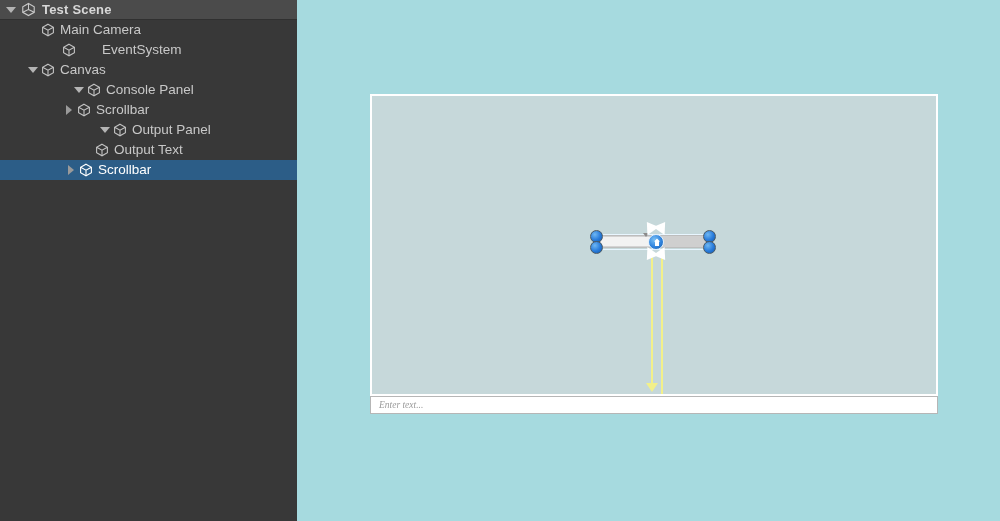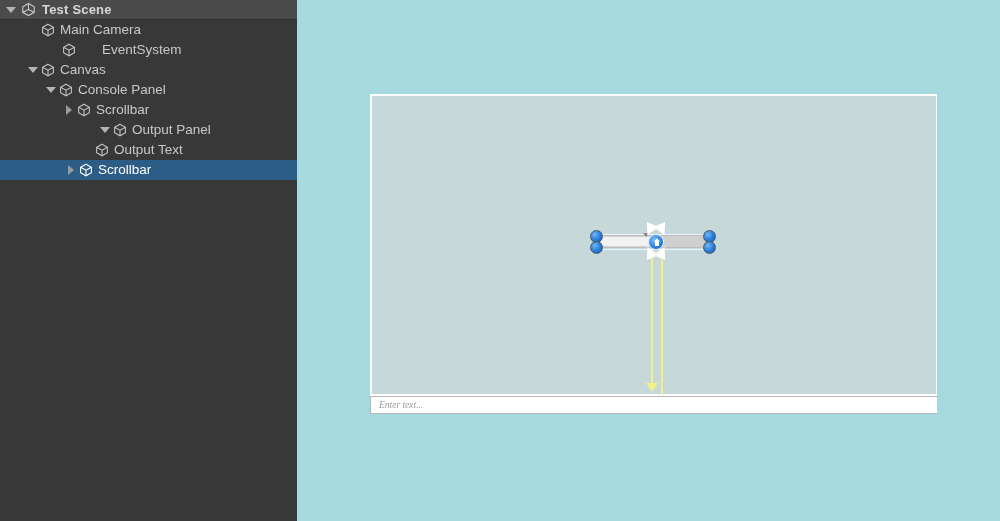--- a/index.html
+++ b/index.html
@@ -372,7 +372,7 @@
         </svg>
         <span class="label">Canvas</span>
       </div>
-      <div class="hrow" style="padding-left: 44px;">
+      <div class="hrow" style="padding-left: 44px; margin-left: 28px;">
         <span class="twisty">
           <span class="tri tri-down"></span>
         </span>

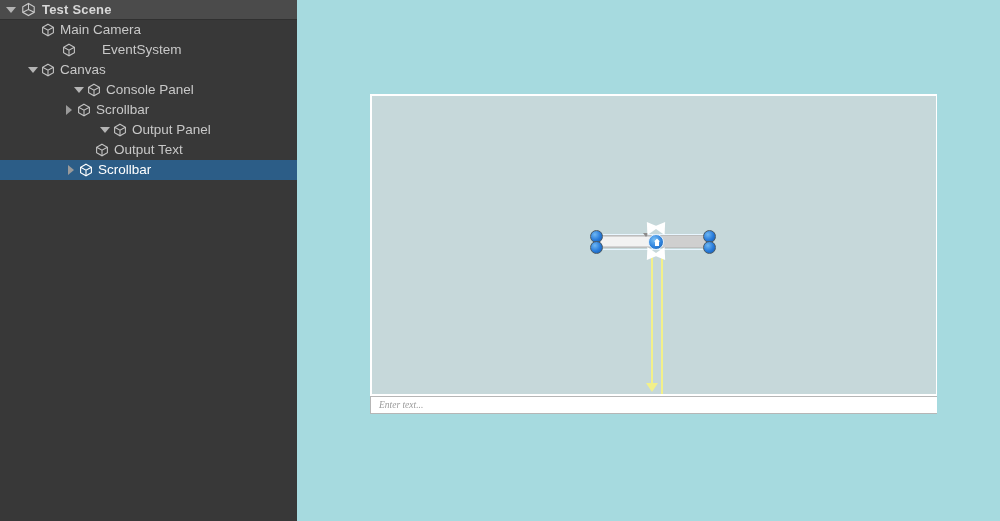--- a/index.html
+++ b/index.html
@@ -138,6 +138,7 @@
     height: 521px;
     background: #a6dadf;
     overflow: hidden;
+    padding-left: 11px;
   }
 
   #console-panel {

